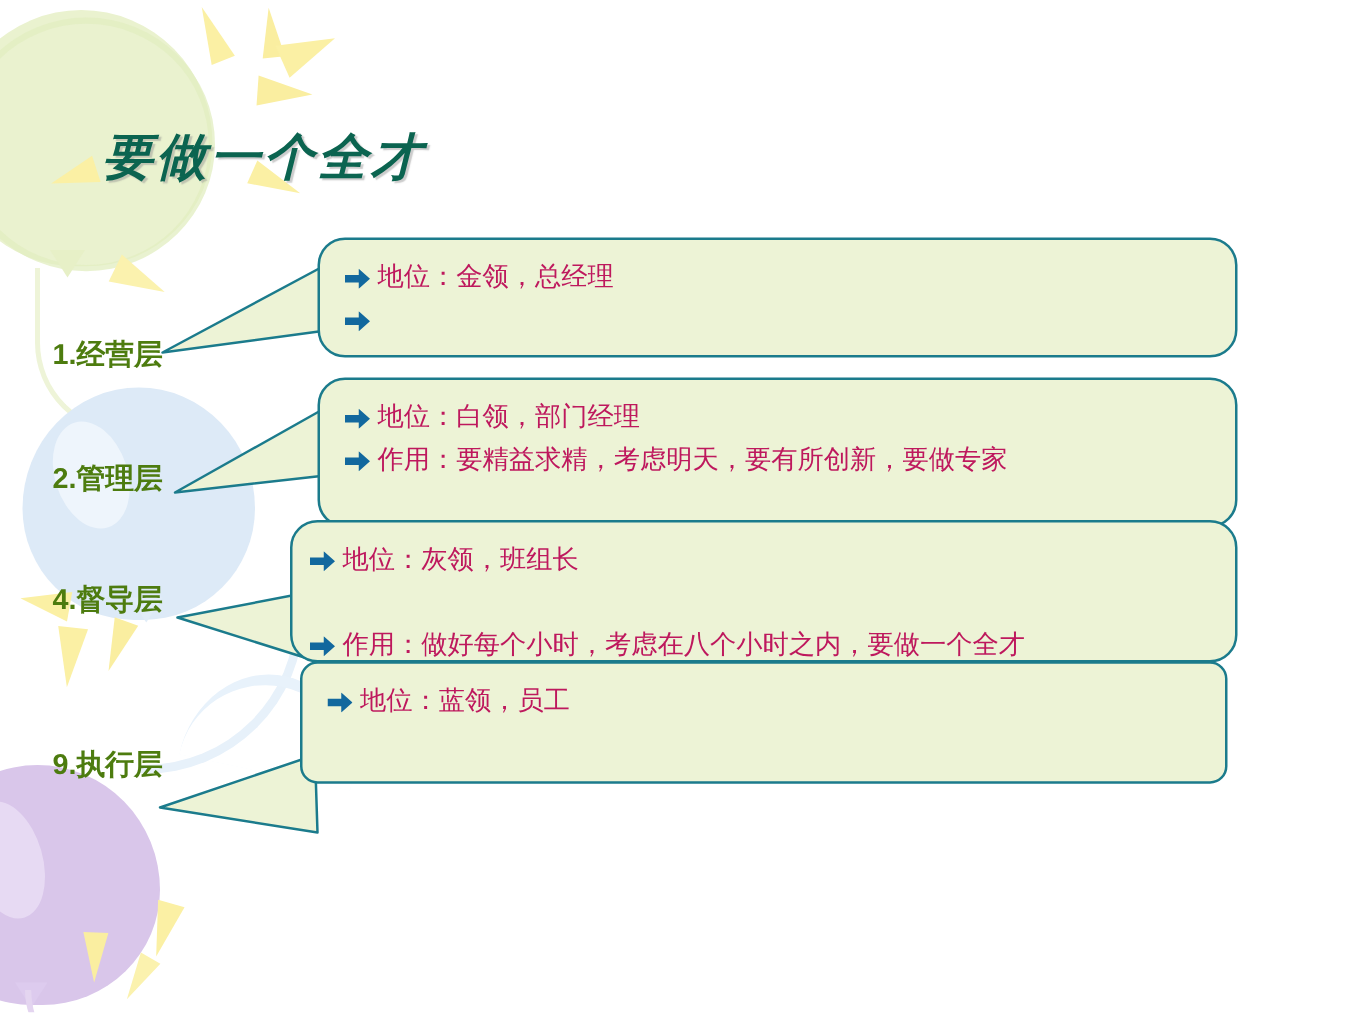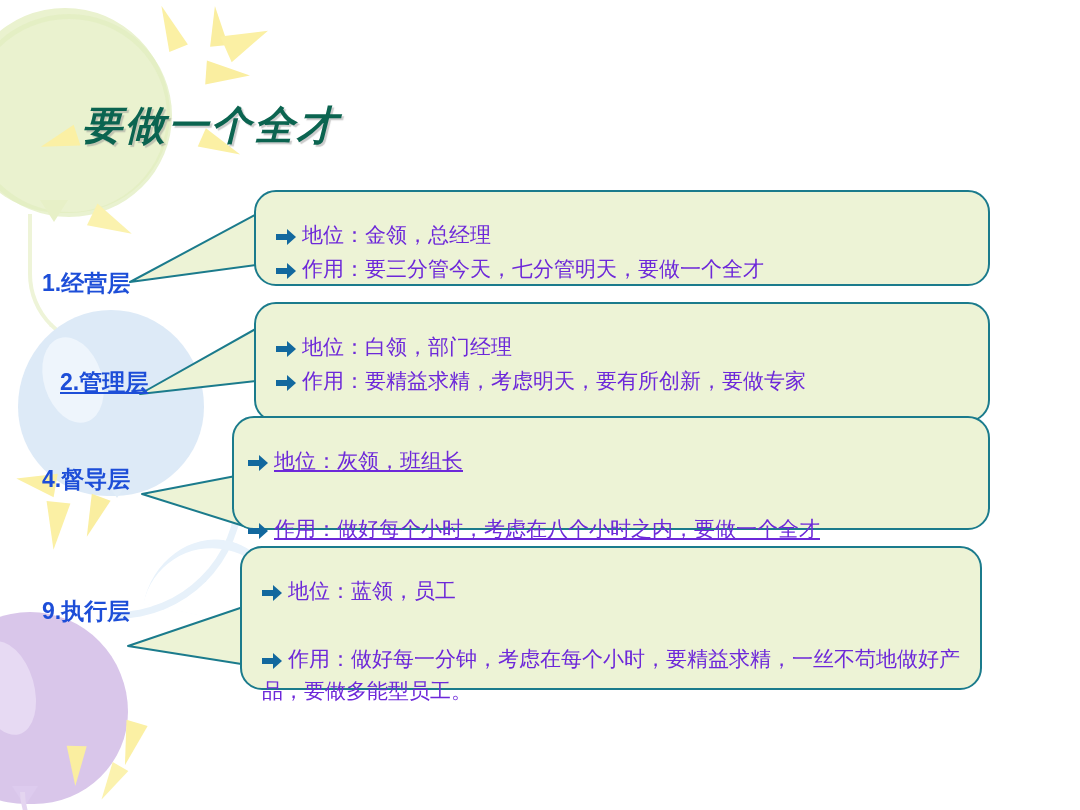--- a/index.html
+++ b/index.html
@@ -190,8 +190,8 @@
     background: #edf3d6;
     border: 2px solid #1b7b8c;
     border-radius: 22px;
-    padding: 26px 16px 10px 20px;
-    color: #6d28d9;
+    padding: 12px 16px 10px 20px;
+    color: #be185d;
     font-family: "Liberation Serif", "DejaVu Serif", serif;
     font-size: 21px;
     line-height: 1.52;

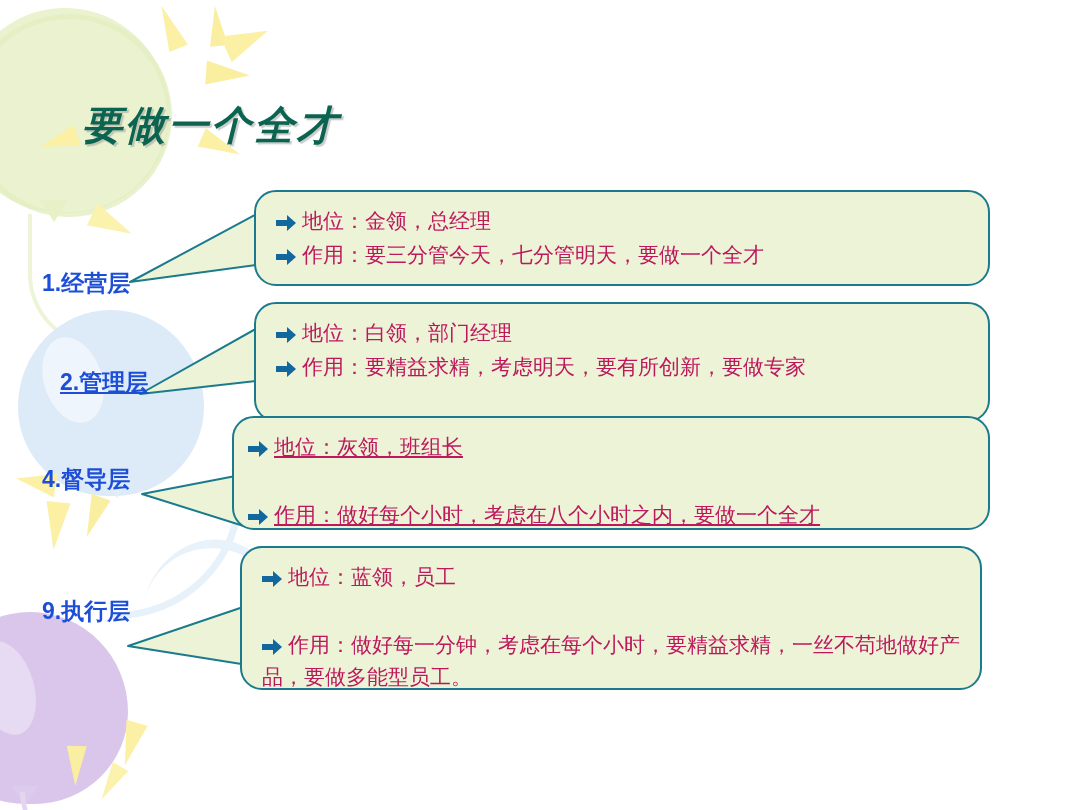--- a/index.html
+++ b/index.html
@@ -292,7 +292,7 @@
         <svg width="20" height="16" viewBox="0 0 20 16">
             <path d="M0 5 H11 V0 L20 8 L11 16 V11 H0 Z" fill="#12689e"></path>
           </svg>
-      </span><span>作用：要三分管今天，七分管明天，要做一个全才</span>
+      </span>
     </div>
   </div>
 

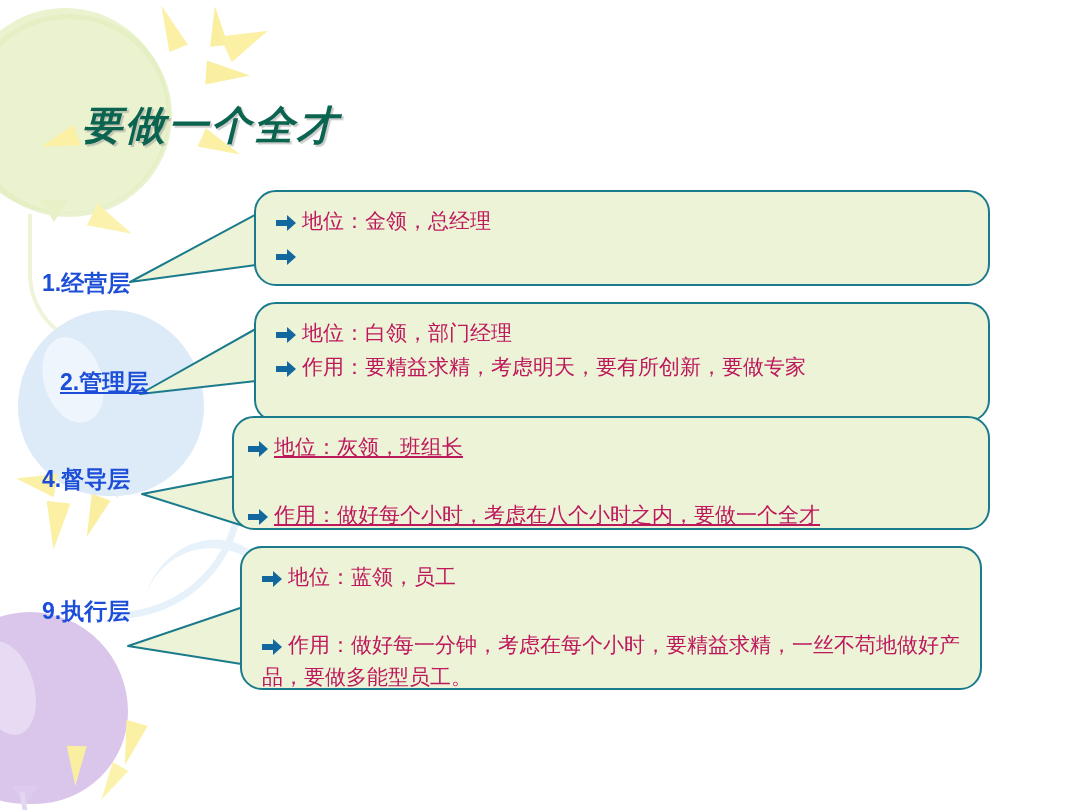--- a/index.html
+++ b/index.html
@@ -178,7 +178,7 @@
     font-family: "Liberation Sans", "DejaVu Sans", sans-serif;
     font-size: 23px;
     font-weight: bold;
-    color: #1d4ed8;
+    color: #4d7c0f;
     white-space: nowrap;
     letter-spacing: 0px;
   }

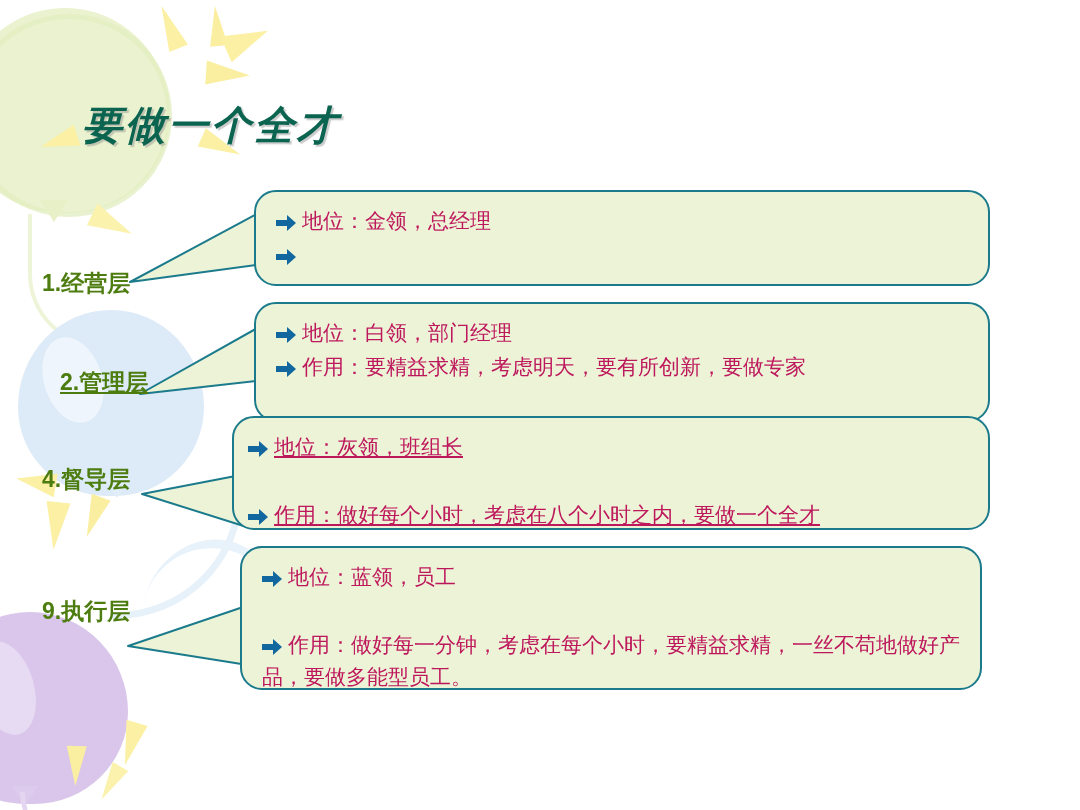--- a/index.html
+++ b/index.html
@@ -296,7 +296,7 @@
     </div>
   </div>
 
-  <div class="level-label" style="left:60px; top:367px;text-decoration:underline;">
+  <div class="level-label" style="left:42px; top:367px;">
     <span>2.管理层</span>
   </div>
   <div class="callout" style="left:254px; top:302px; width:736px; height:120px;">

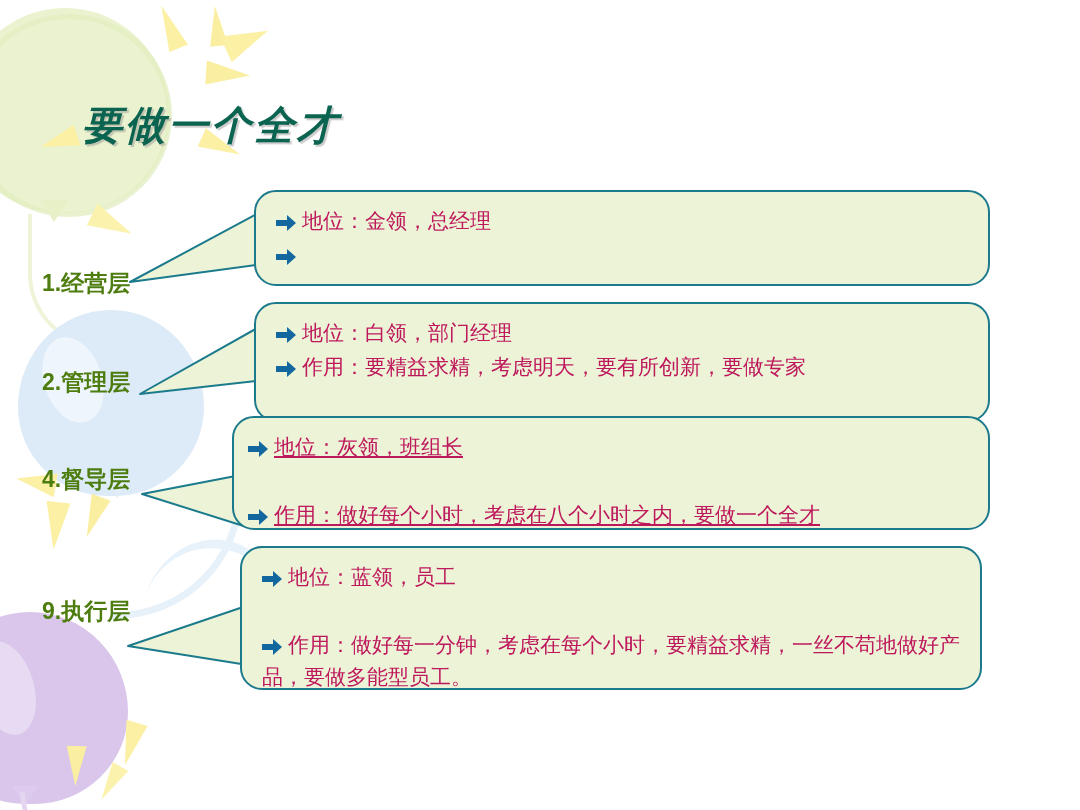--- a/index.html
+++ b/index.html
@@ -319,7 +319,7 @@
   <div class="level-label" style="left:42px; top:464px;">
     <span>4.督导层</span>
   </div>
-  <div class="callout" style="left:232px; top:416px; width:758px; height:114px; padding-left:14px;text-decoration:underline;">
+  <div class="callout" style="left:232px; top:416px; width:758px; height:114px; padding-left:14px;">
     <div class="line">
       <span class="bullet">
         <svg width="20" height="16" viewBox="0 0 20 16">

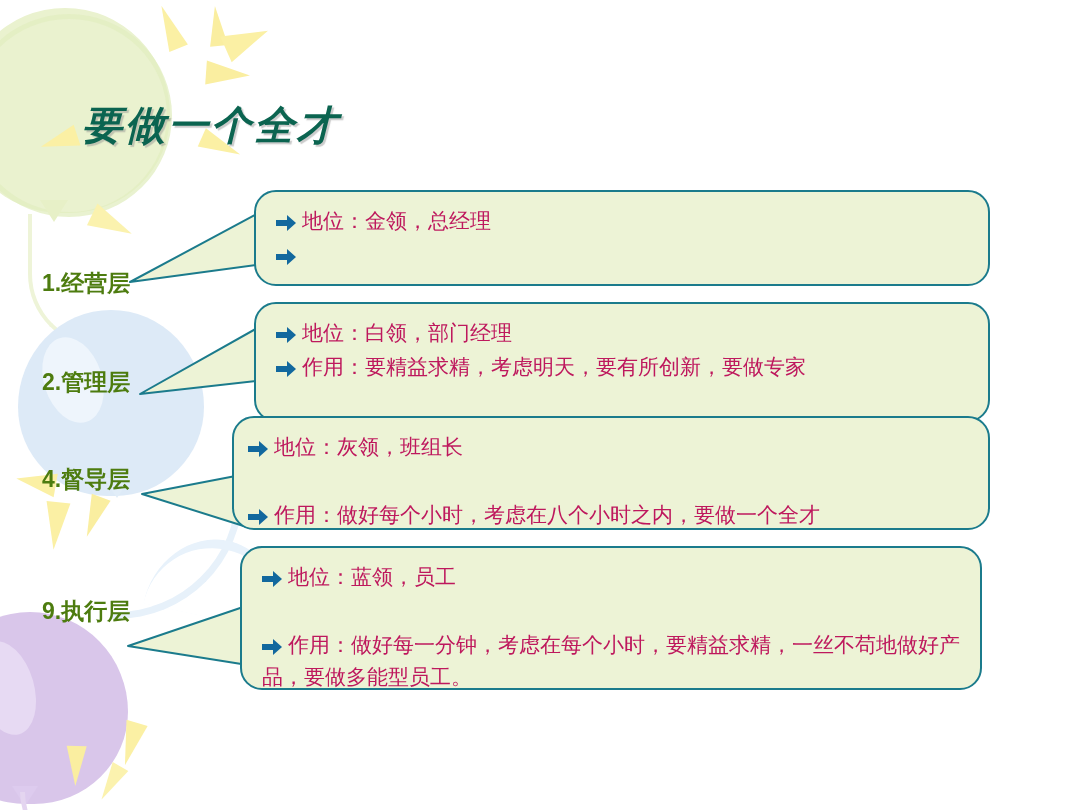--- a/index.html
+++ b/index.html
@@ -339,7 +339,7 @@
   <div class="level-label" style="left:42px; top:596px;">
     <span>9.执行层</span>
   </div>
-  <div class="callout" style="left:240px; top:546px; width:742px; height:144px;">
+  <div class="callout" style="left:240px; top:529px; width:742px; height:98px;border-radius:14px;">
     <div class="line">
       <span class="bullet">
         <svg width="20" height="16" viewBox="0 0 20 16">

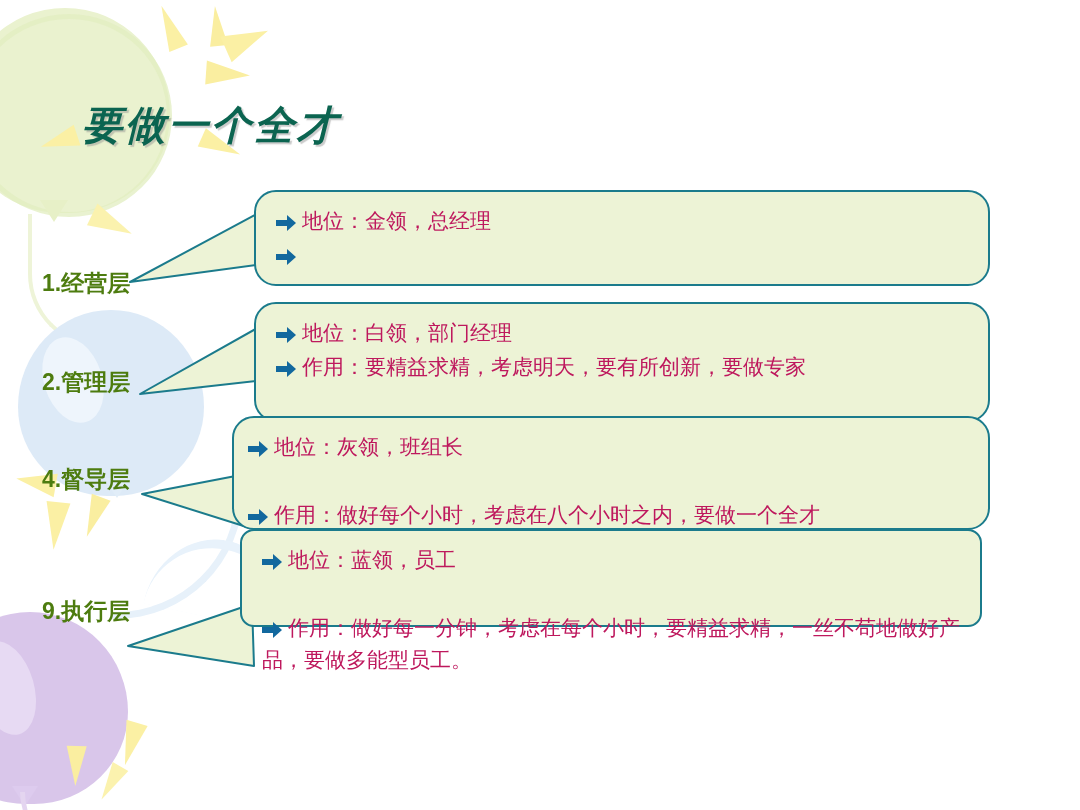--- a/index.html
+++ b/index.html
@@ -347,13 +347,6 @@
           </svg>
       </span><span>地位：蓝领，员工</span>
     </div>
-    <div class="line wrap">
-      <span class="bullet">
-        <svg width="20" height="16" viewBox="0 0 20 16">
-            <path d="M0 5 H11 V0 L20 8 L11 16 V11 H0 Z" fill="#12689e"></path>
-          </svg>
-      </span><span>作用：做好每一分钟，考虑在每个小时，要精益求精，一丝不苟地做好产品，要做多能型员工。</span>
-    </div>
   </div>
 
 </div>

